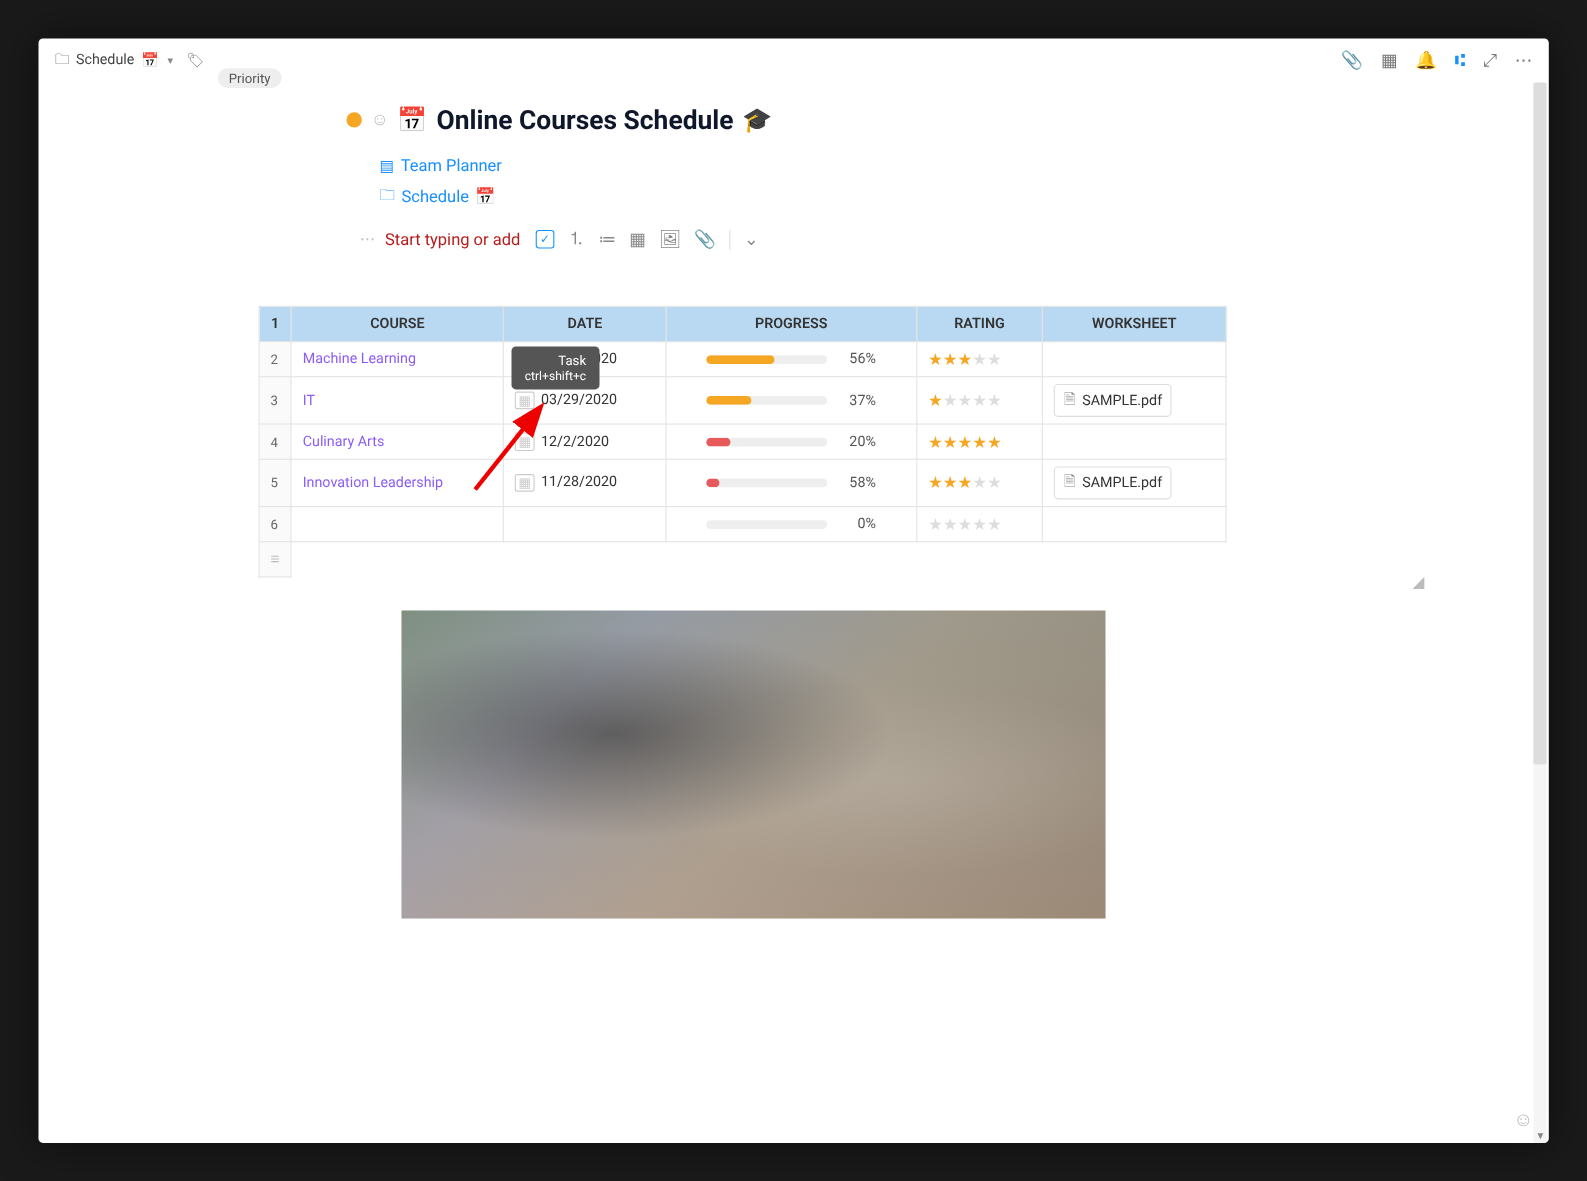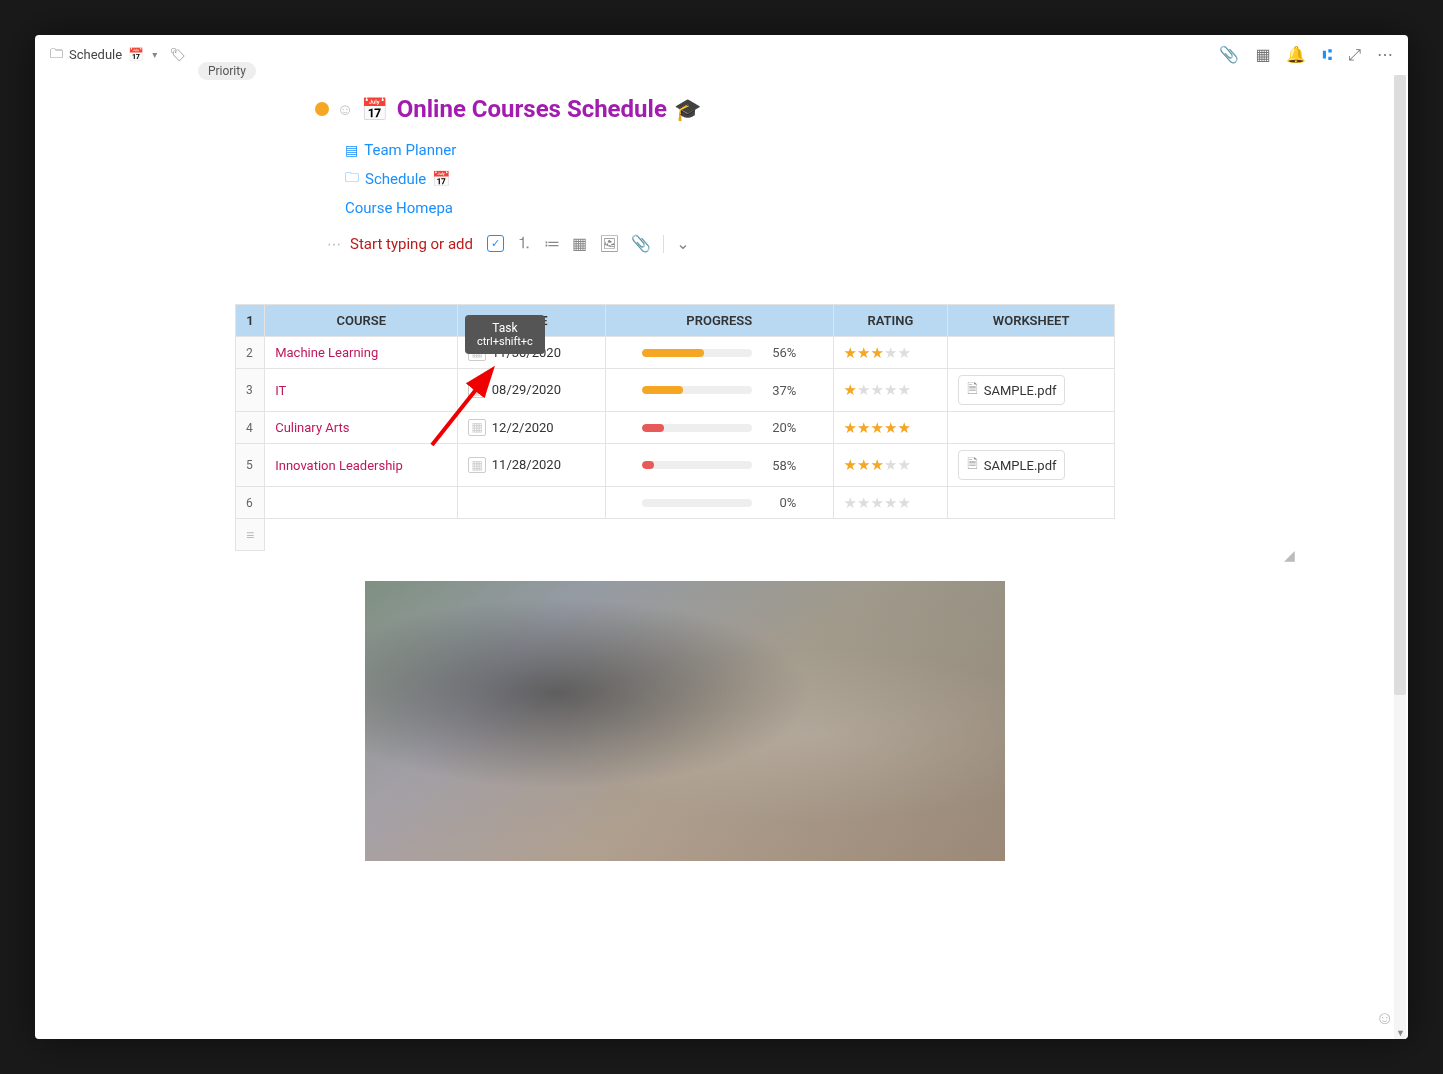--- a/index.html
+++ b/index.html
@@ -74,7 +74,7 @@
   .page-title {
     font-size: 24px;
     font-weight: 700;
-    color: #a21caf;
+    color: #0f172a;
   }
   .grad-emoji { font-size: 22px; }
   .desc {

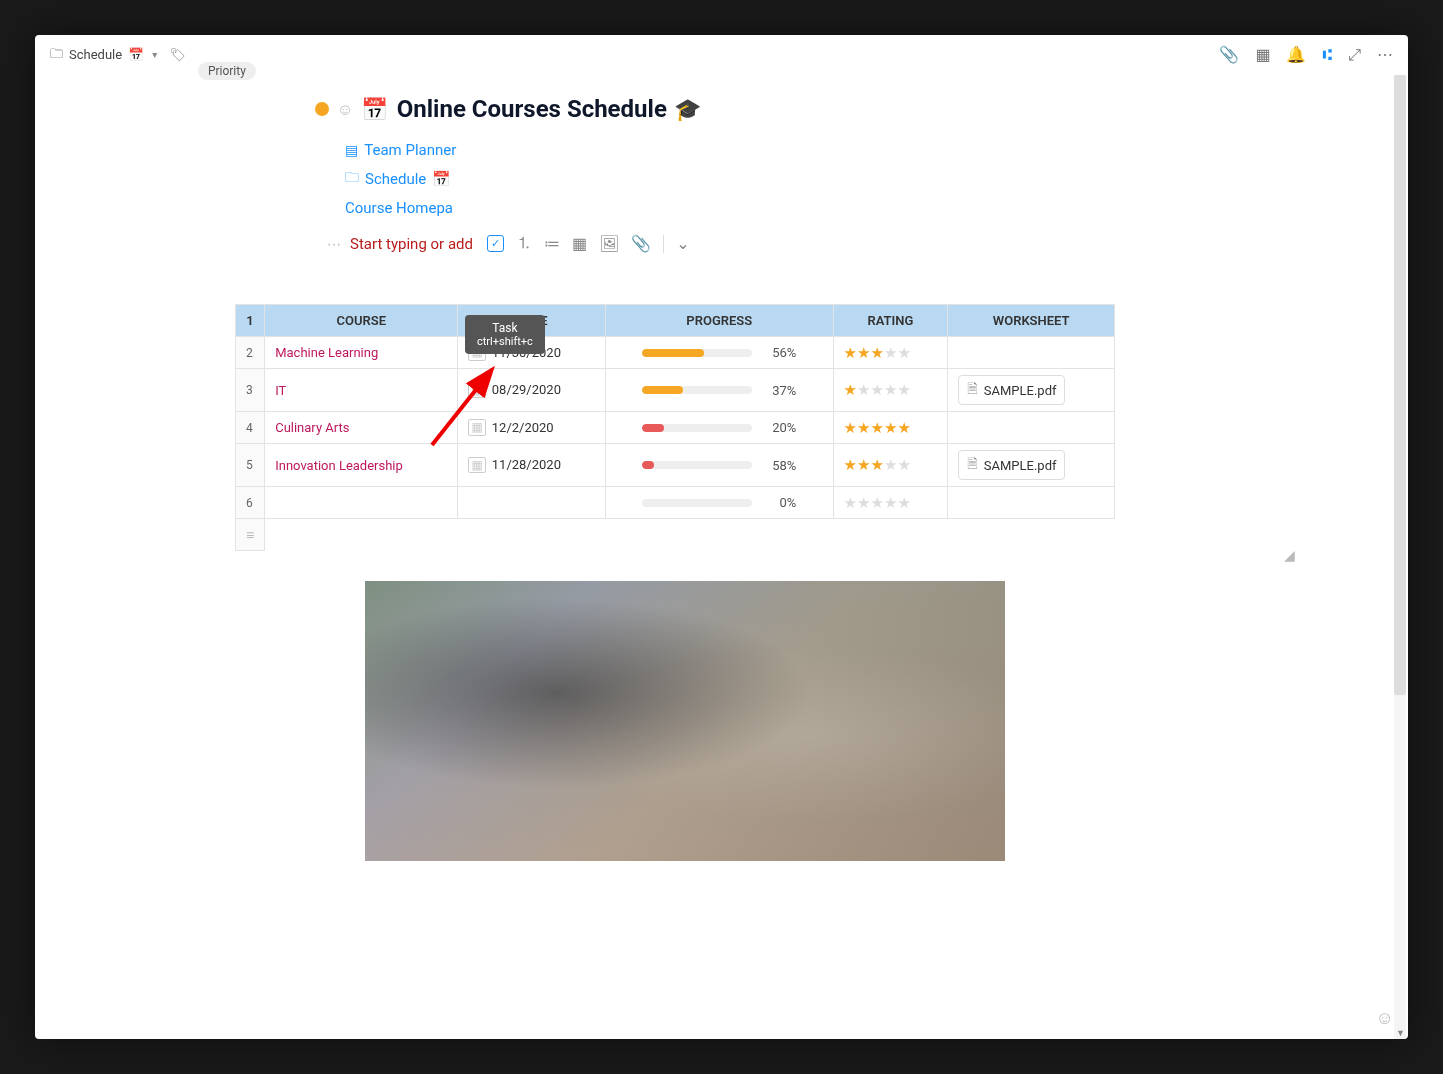--- a/index.html
+++ b/index.html
@@ -260,9 +260,6 @@
       <span>Schedule</span>
       <span>📅</span>
     </div>
-    <div class="link-row">
-      <span>Course Homepa</span>
-    </div>
 
     <div class="tooltip-abs">
       <span class="tt-title" style="display:block">Task</span>

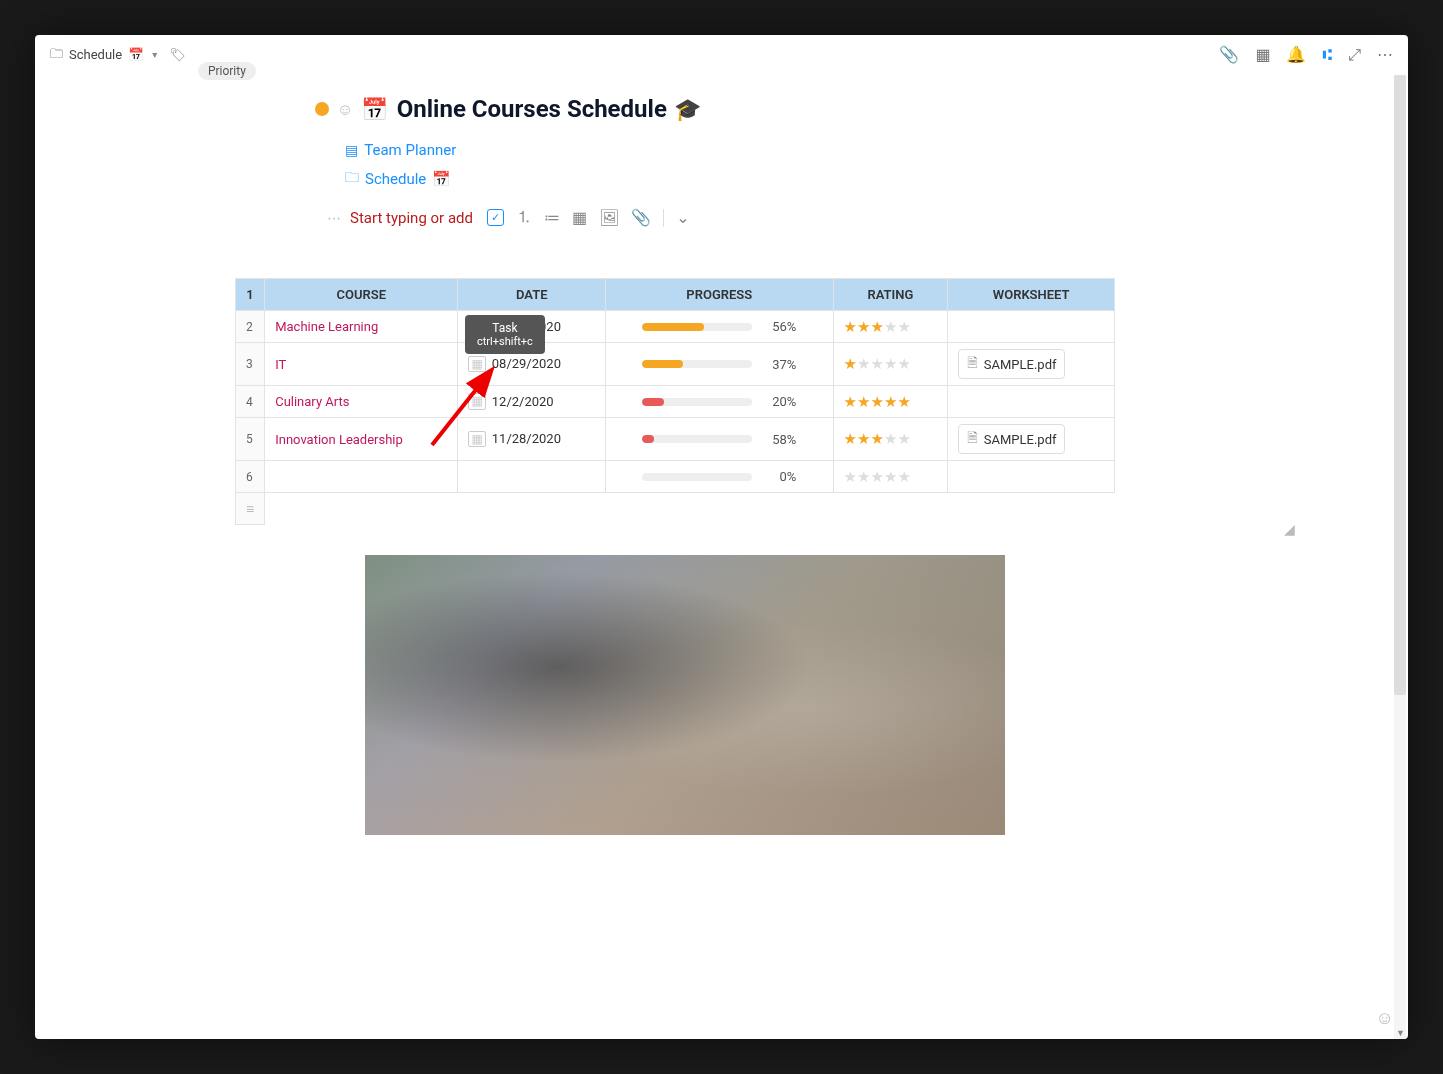--- a/index.html
+++ b/index.html
@@ -156,7 +156,7 @@
     width: 26px;
     font-size: 12px;
   }
-  .course-link { color: #be185d; cursor: pointer; }
+  .course-link { color: #8b5cf6; cursor: pointer; }
   .date-cell { color: #333; display:flex; align-items:center; gap:6px; }
   .date-ico { color: #ccc; font-size: 12px; border:1px solid #ccc; border-radius:2px; padding:0 2px; line-height:1.2; }
   .progress-cell { display:flex; align-items:center; gap:10px; justify-content:center; }

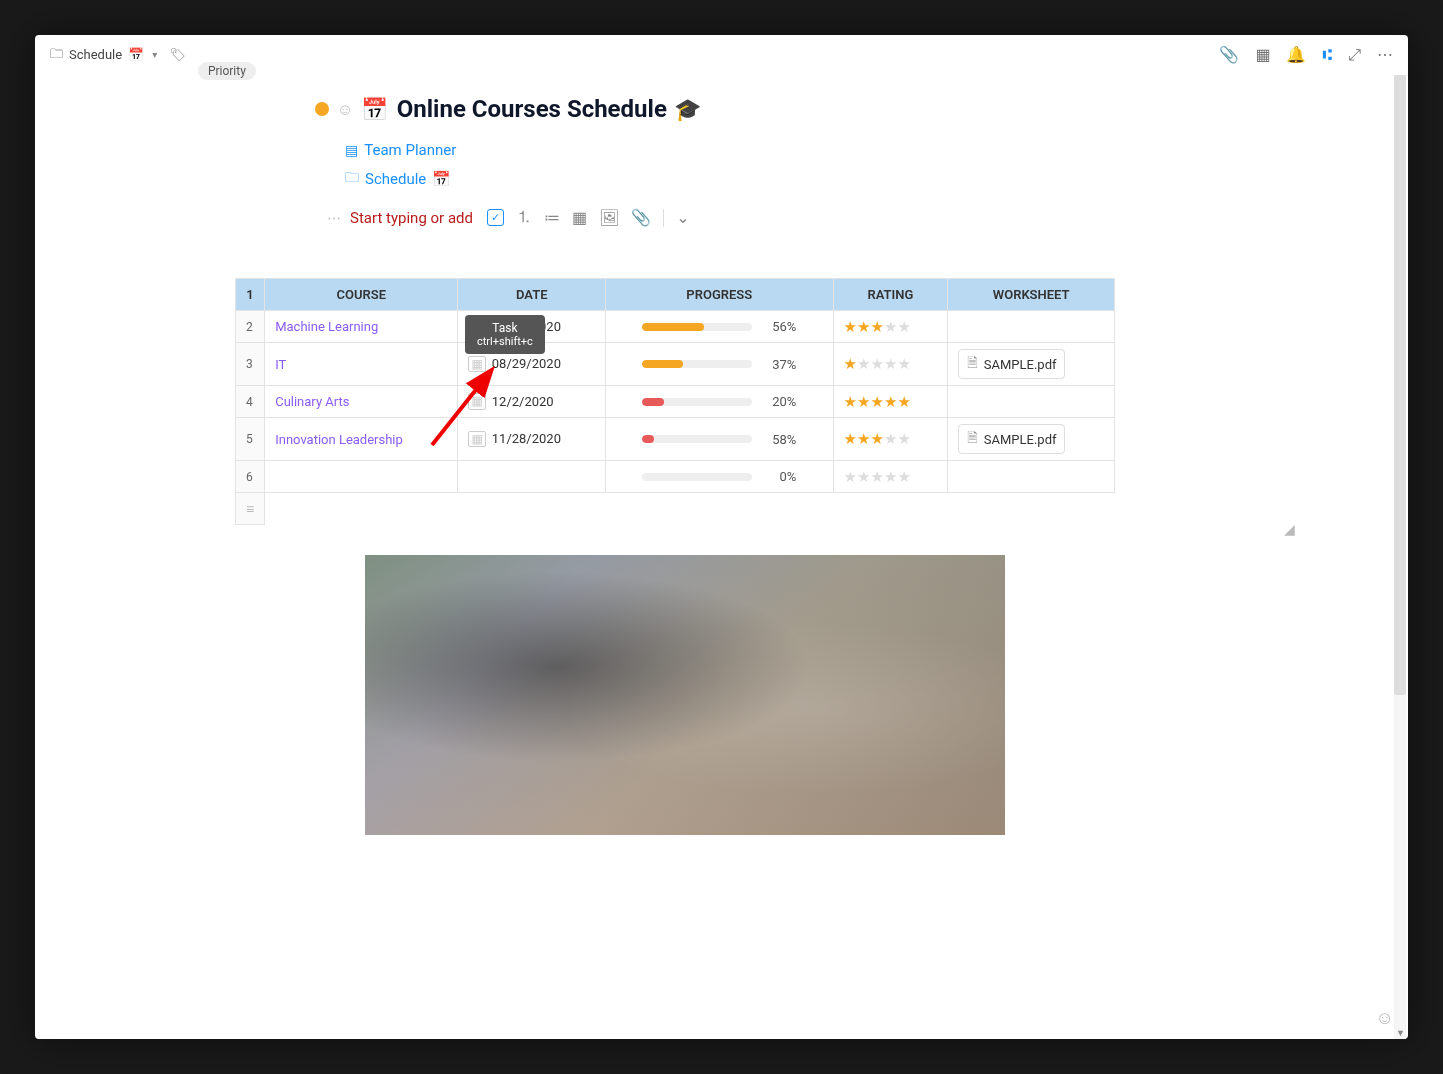--- a/index.html
+++ b/index.html
@@ -119,7 +119,7 @@
     position:absolute;
     left: 430px;
     top: 240px;
-    background:#555;color:#fff;border-radius:4px;padding:6px 12px;font-size:12px;text-align:center;
+    background:#555;color:#fff;border-radius:4px;padding:6px 12px;font-size:12px;text-align:right;
     z-index:20;
   }
   .arrow {

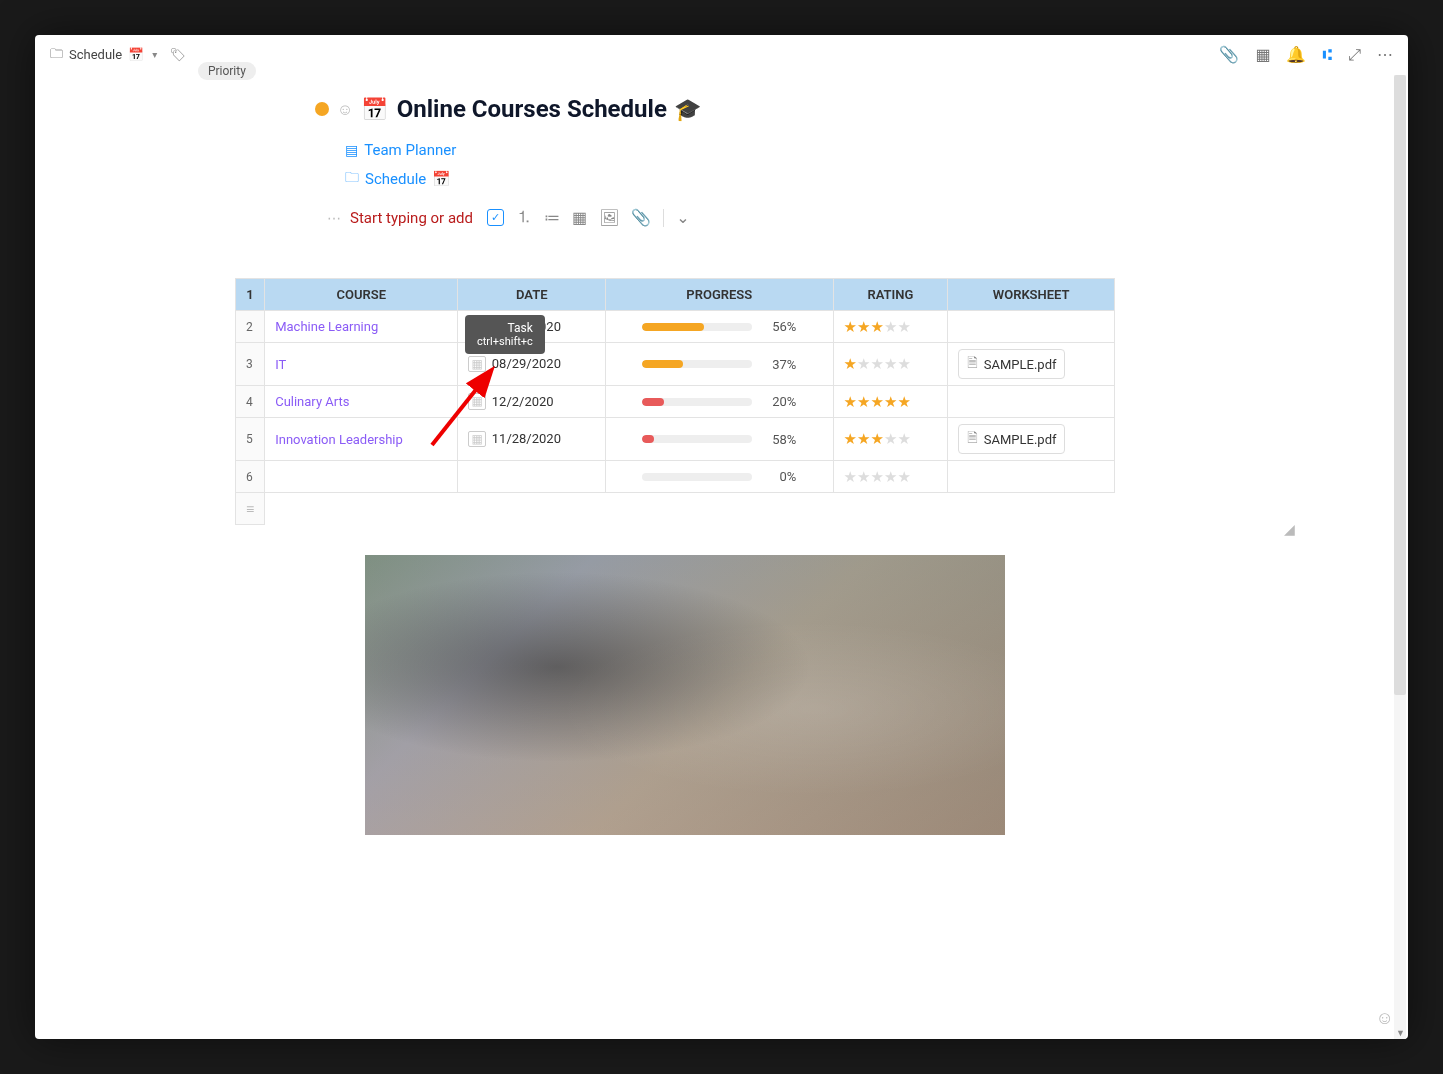--- a/index.html
+++ b/index.html
@@ -329,7 +329,7 @@
               <td>
                 <span class="date-cell">
                   <span class="date-ico">▦</span>
-                  <span>08/29/2020</span>
+                  <span>03/29/2020</span>
                 </span>
               </td>
               <td>

